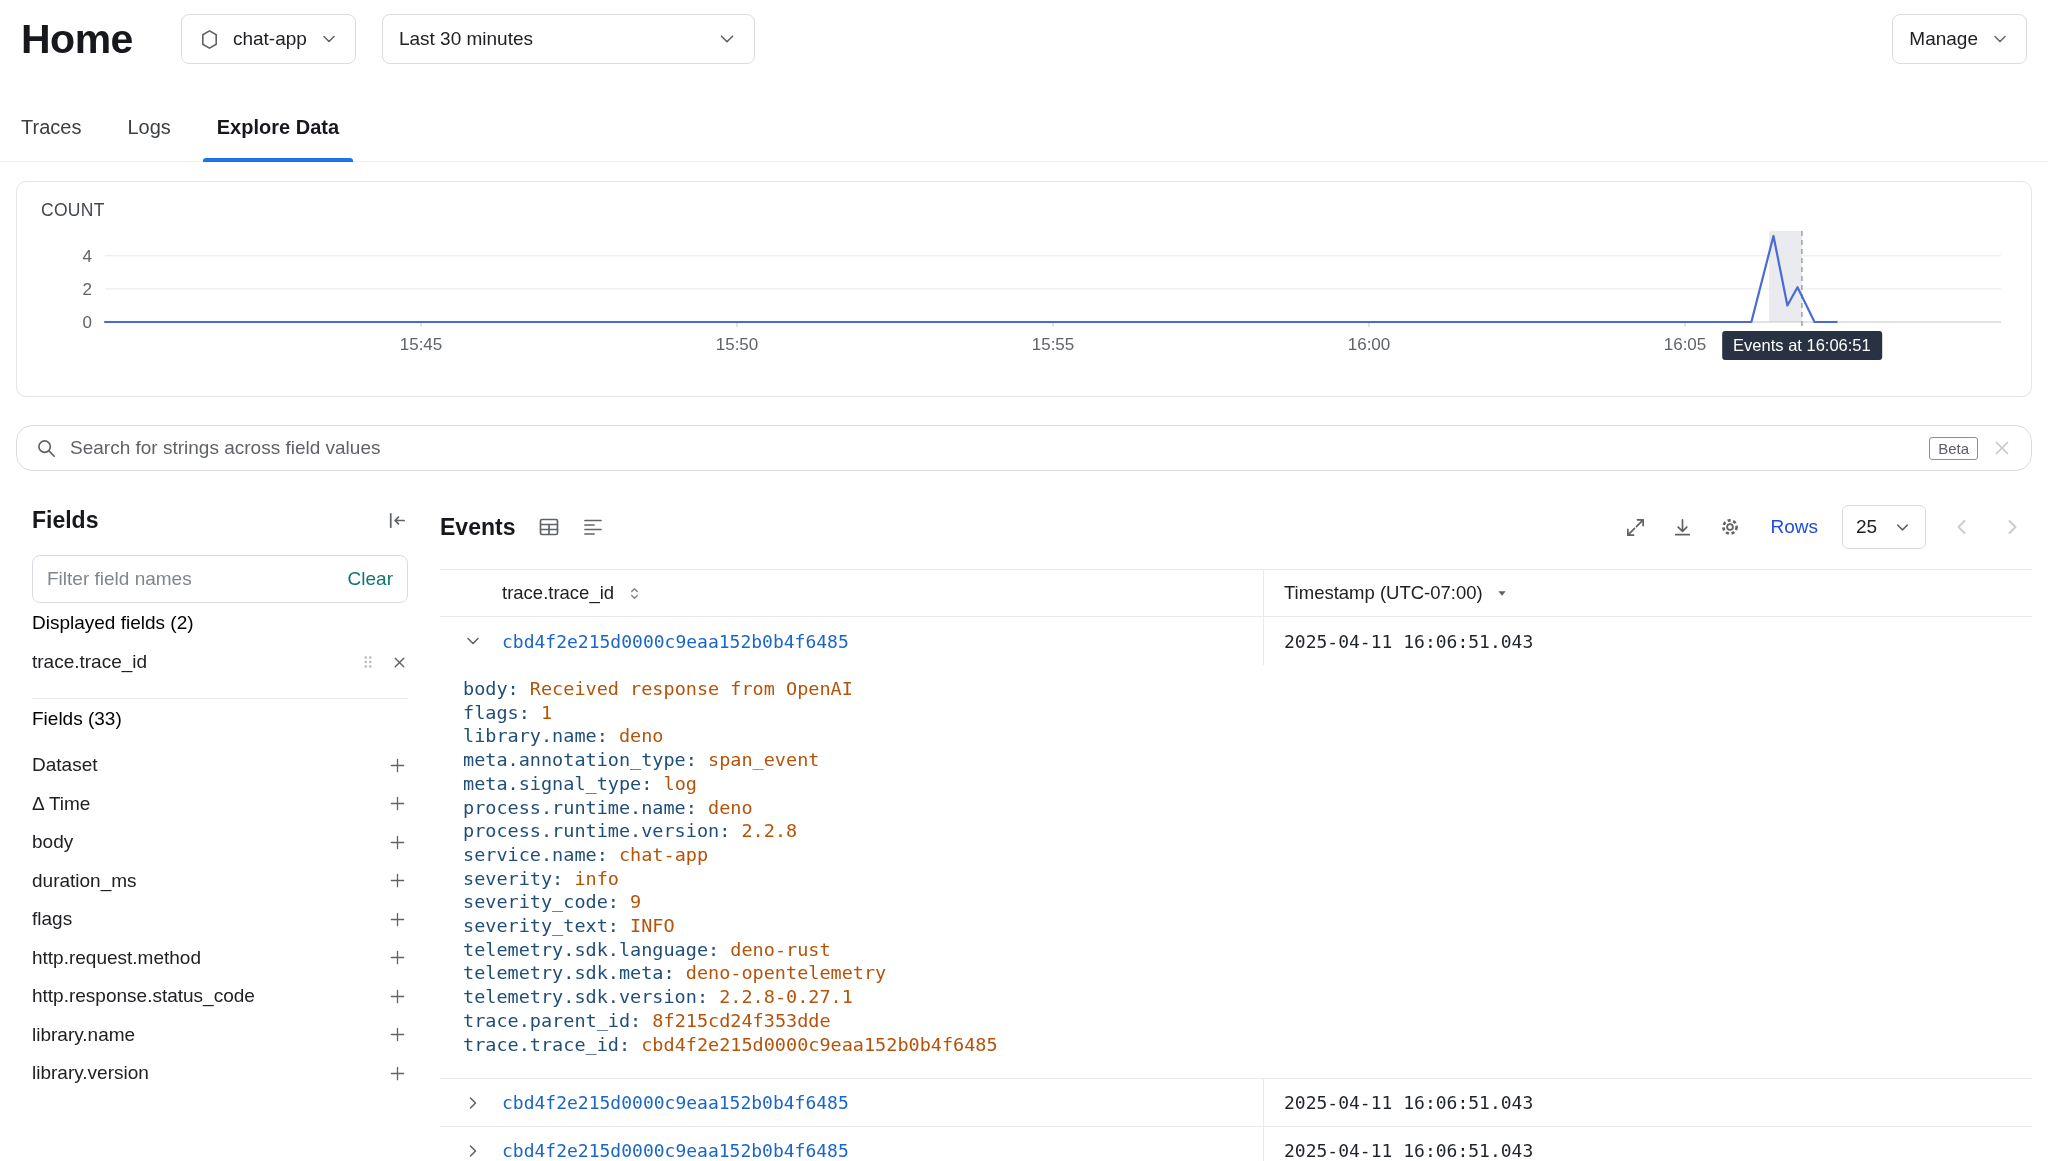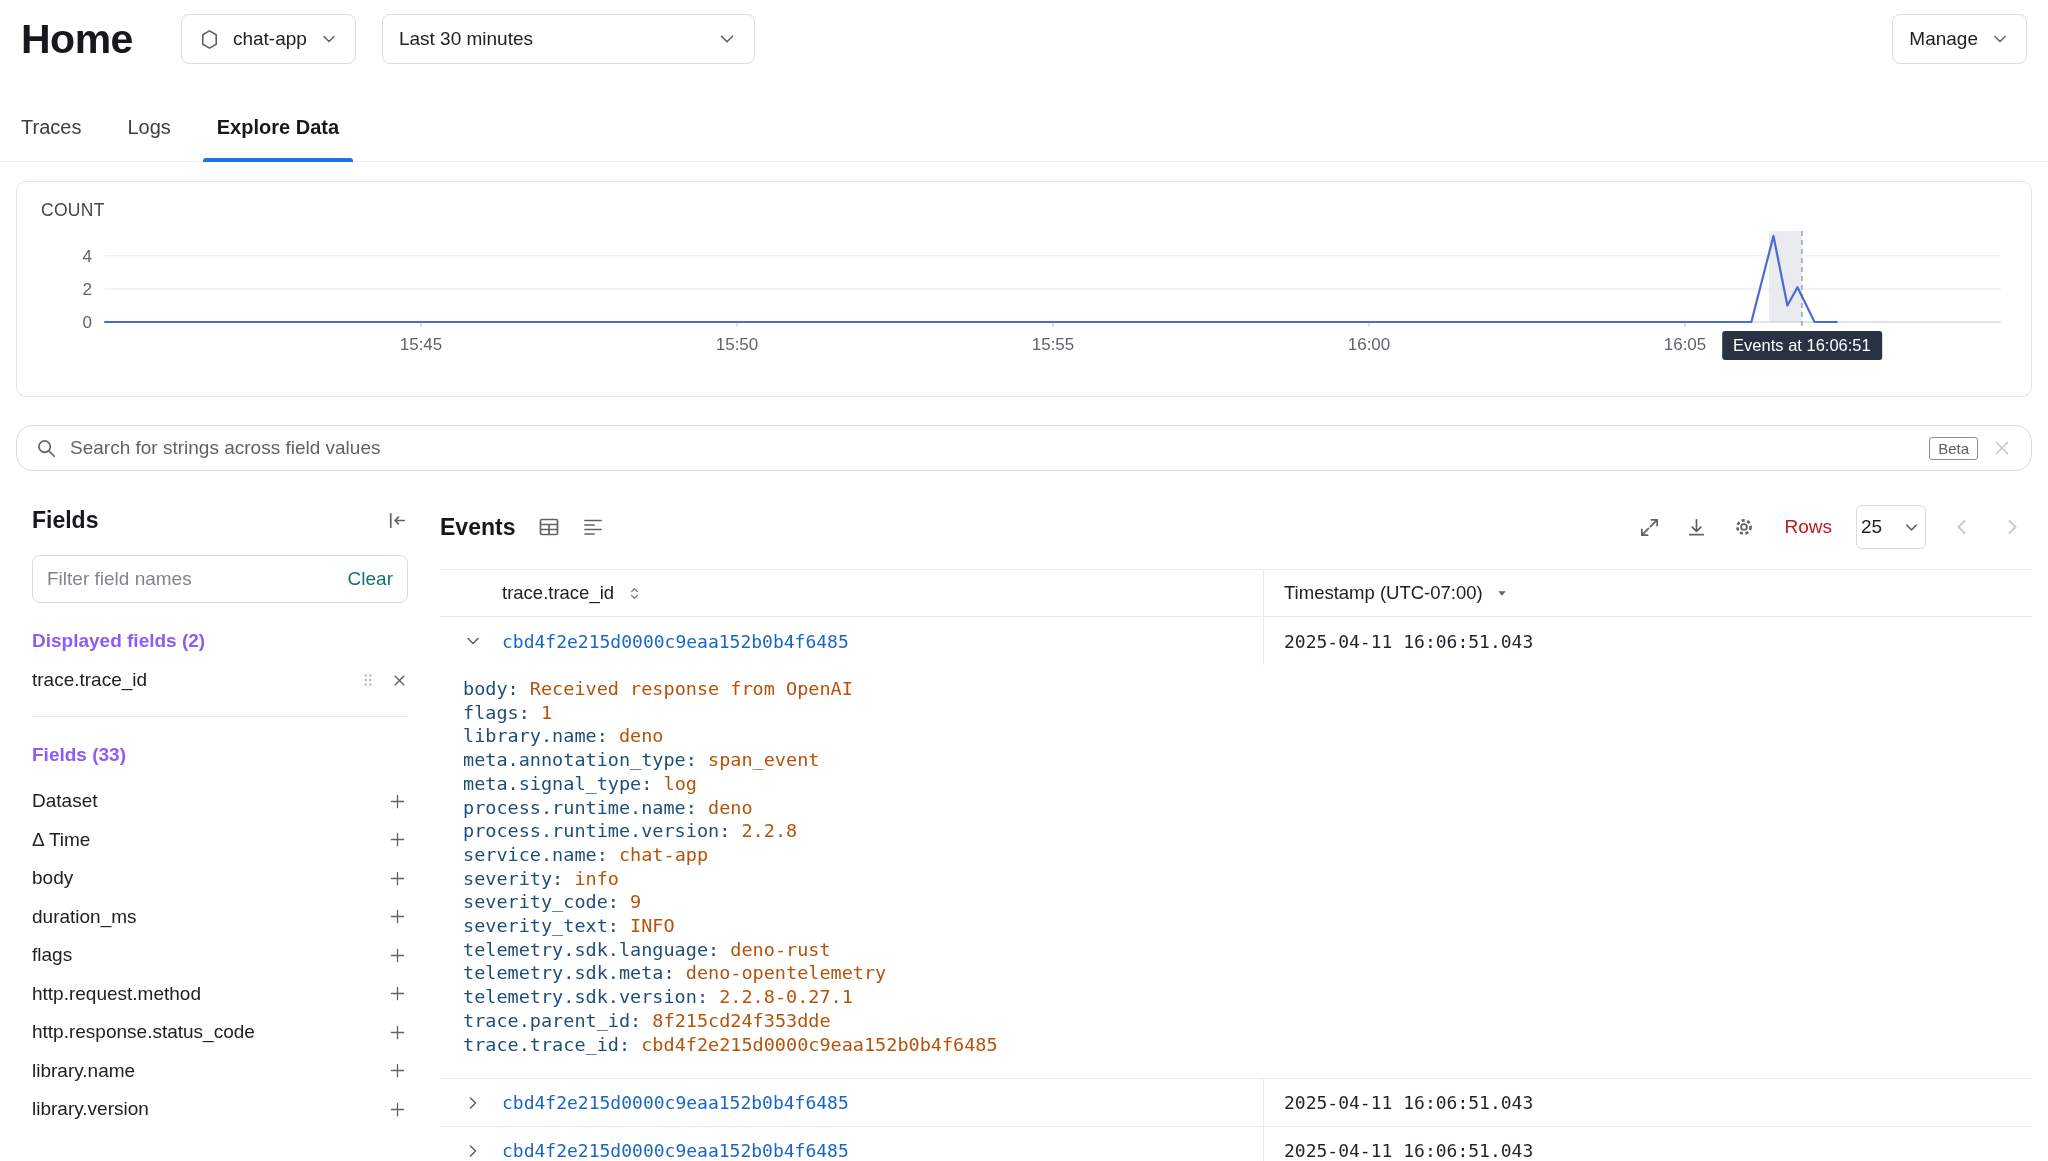--- a/index.html
+++ b/index.html
@@ -72,7 +72,7 @@
   .view-ic{color:#5f6368;margin-right:20px;}
   .right-tools{margin-left:auto;display:flex;align-items:center;gap:24px;}
   .tool{color:#5f6368}
-  .rows-label{font-size:19px;color:#b91c1c;margin-left:4px;}
+  .rows-label{font-size:19px;color:#1d4ed8;margin-left:4px;}
   .rows-select{display:flex;align-items:center;justify-content:space-between;width:70px;height:44px;
       border:1px solid #d8dce1;border-radius:6px;padding:0 4px;font-size:19px;cursor:pointer;}
   .rows-select .chev{color:#5f6368}

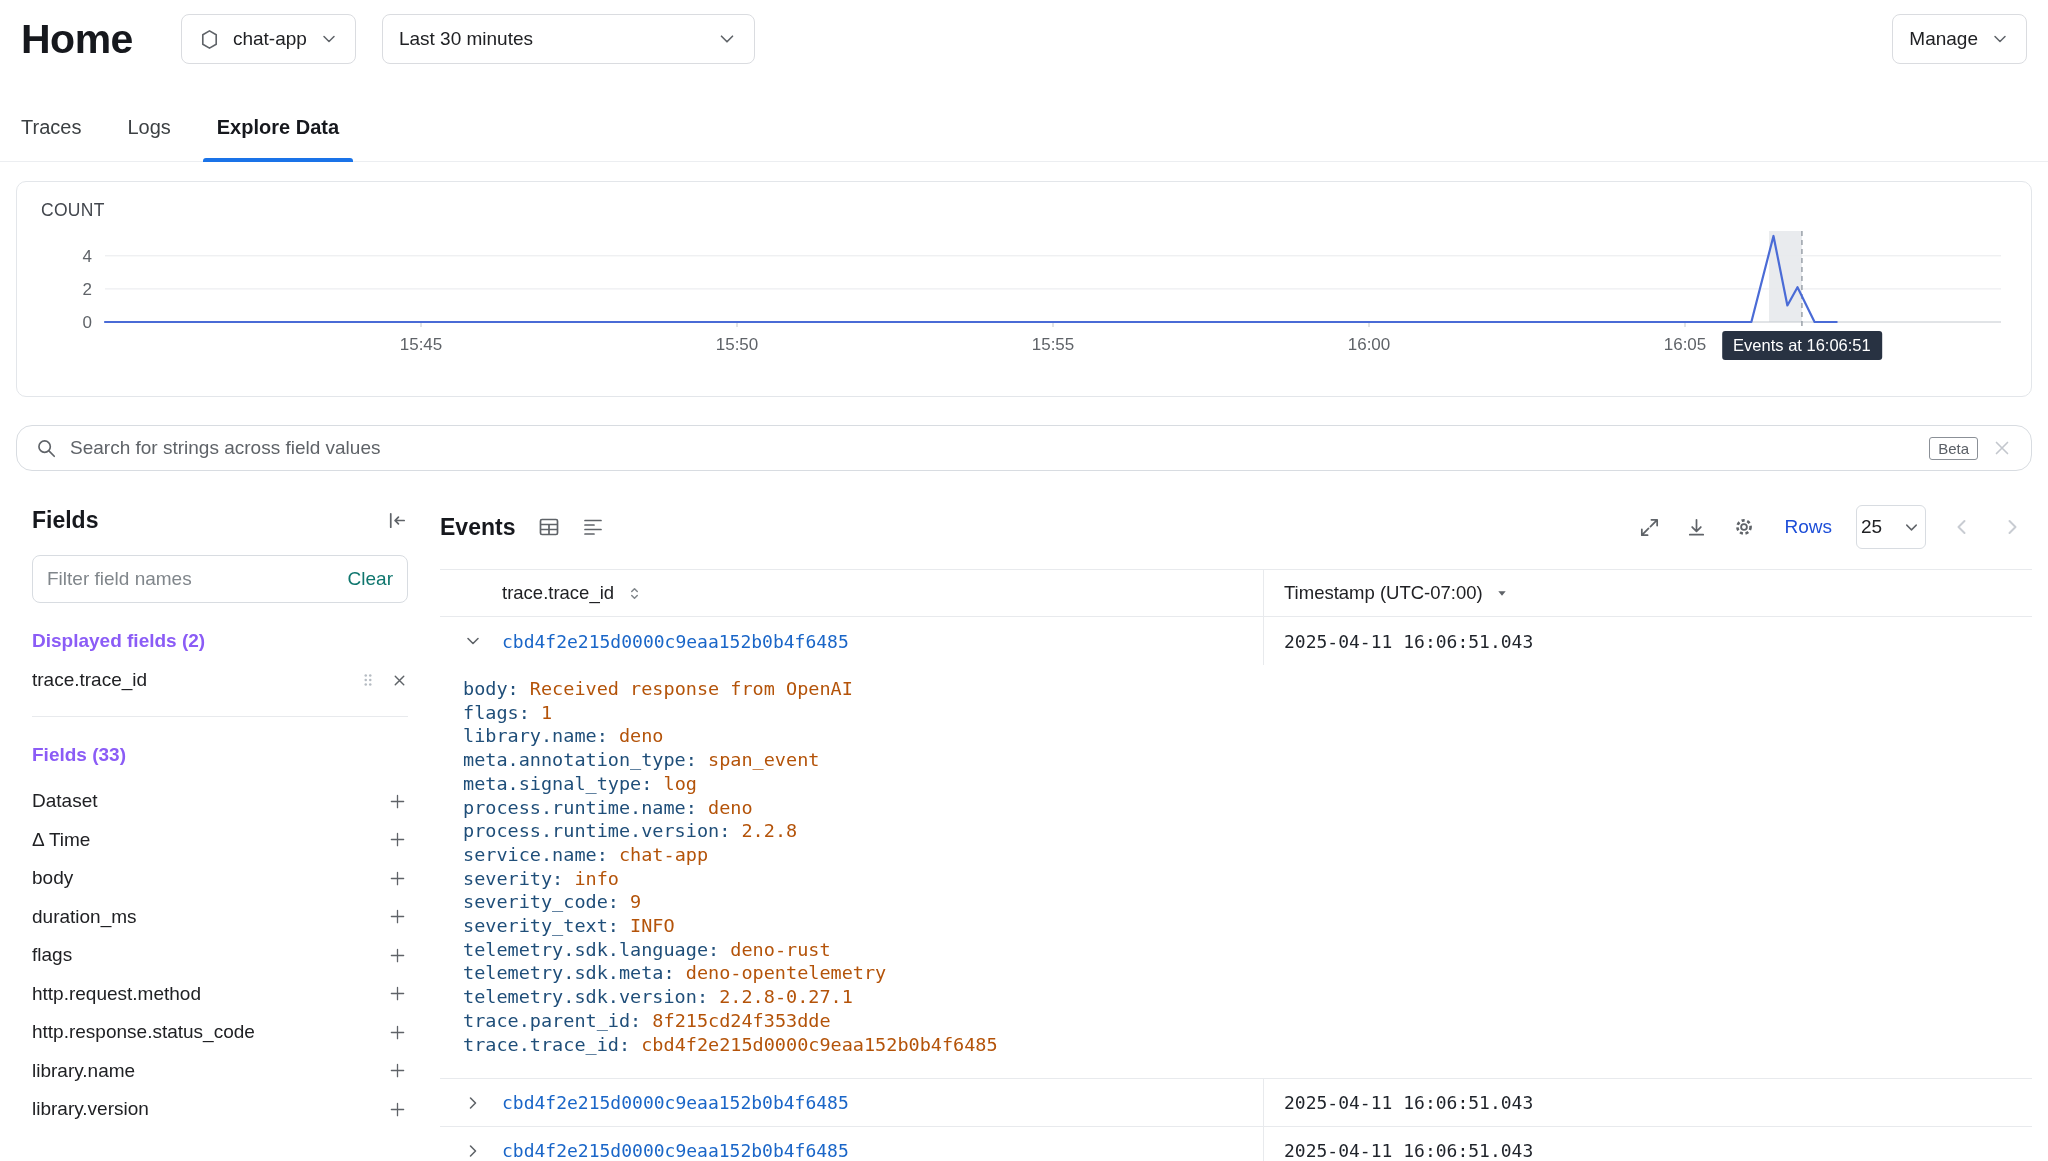--- a/index.html
+++ b/index.html
@@ -73,8 +73,8 @@
   .right-tools{margin-left:auto;display:flex;align-items:center;gap:24px;}
   .tool{color:#5f6368}
   .rows-label{font-size:19px;color:#1d4ed8;margin-left:4px;}
-  .rows-select{display:flex;align-items:center;justify-content:space-between;width:70px;height:44px;
-      border:1px solid #d8dce1;border-radius:6px;padding:0 4px;font-size:19px;cursor:pointer;}
+  .rows-select{display:flex;align-items:center;justify-content:space-between;width:84px;height:44px;
+      border:1px solid #d8dce1;border-radius:6px;padding:0 13px;font-size:19px;cursor:pointer;}
   .rows-select .chev{color:#5f6368}
   .pg{color:#c8ccd2}
   .pg.gap{margin-left:2px}

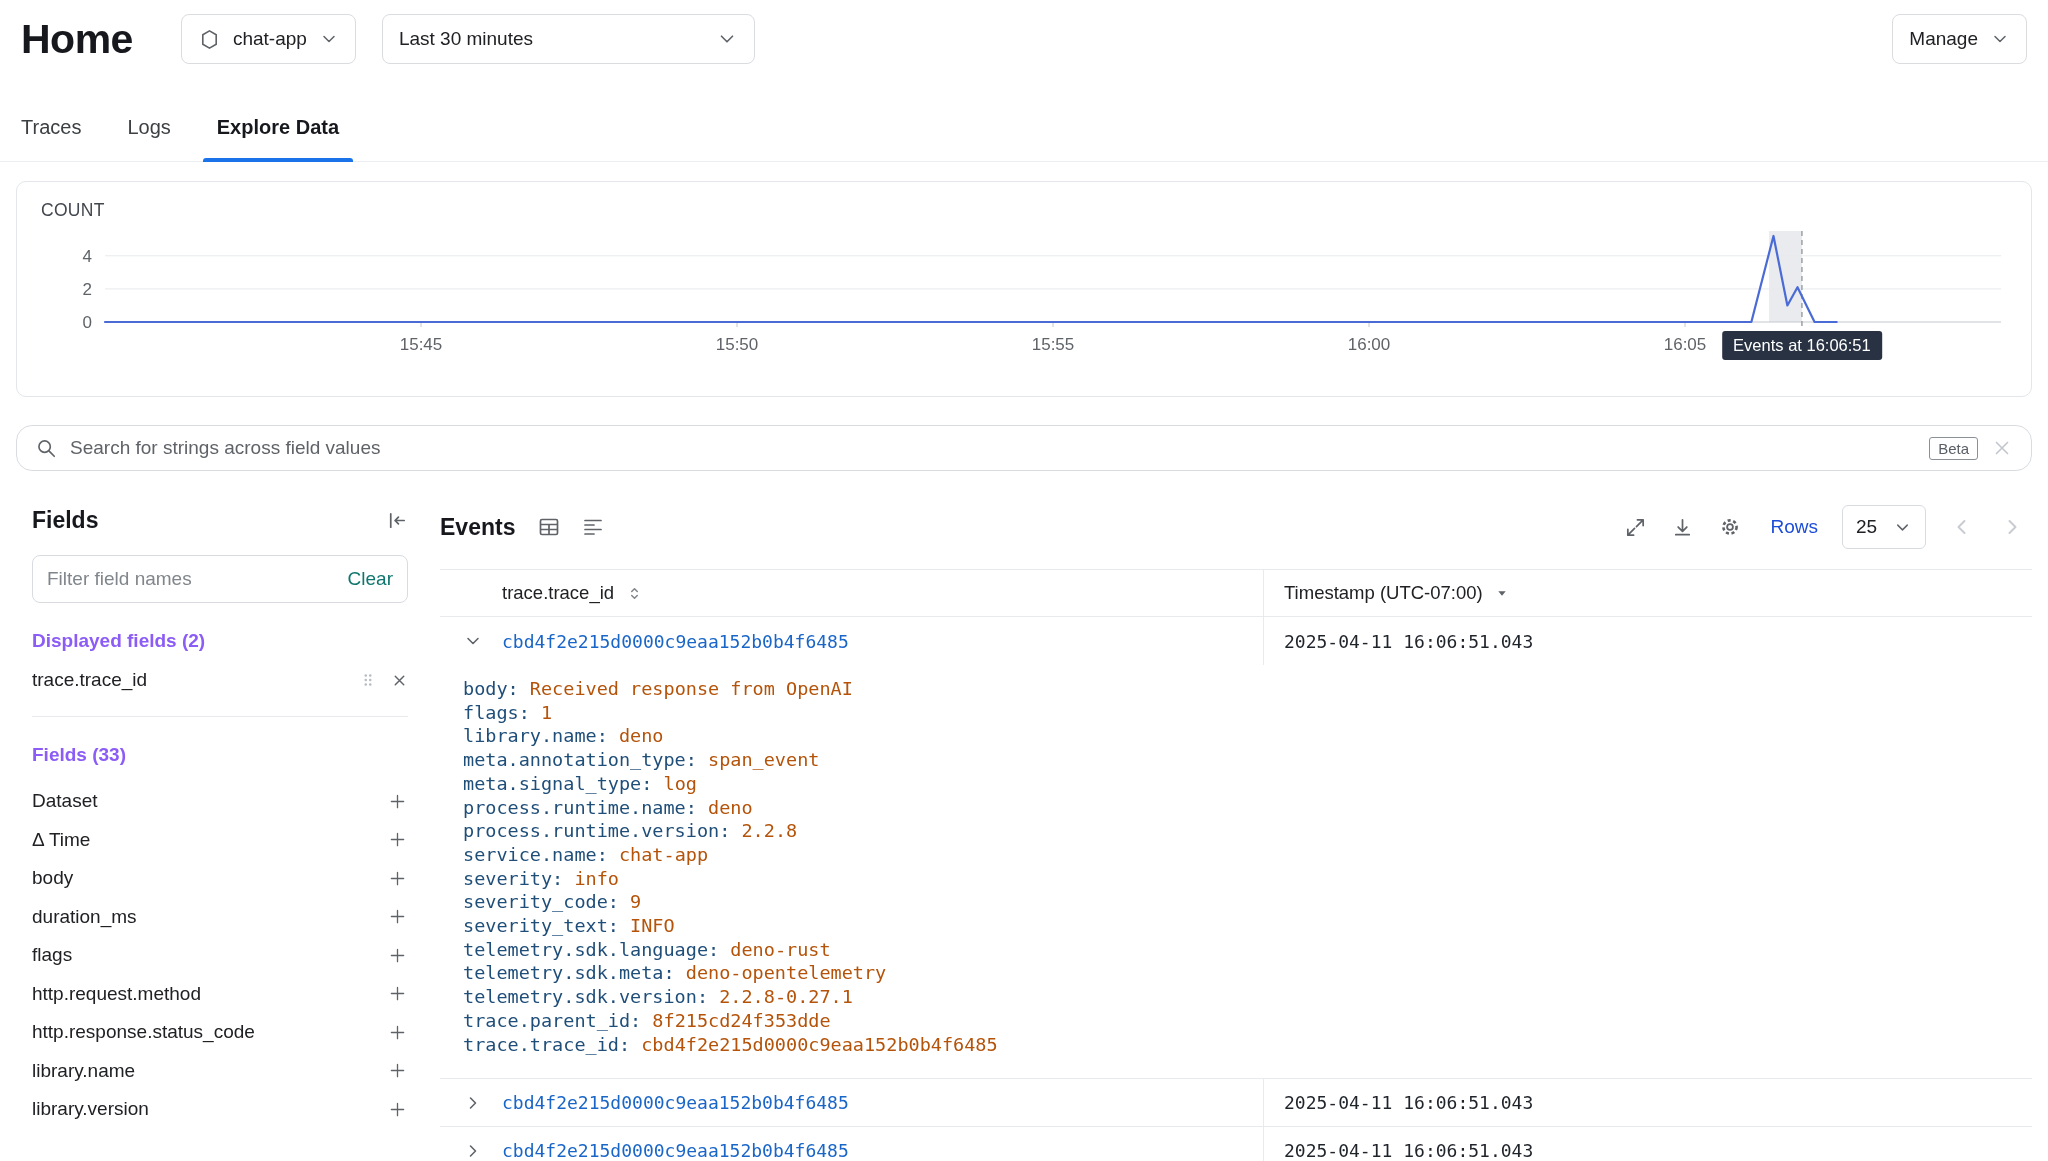--- a/index.html
+++ b/index.html
@@ -53,7 +53,7 @@
   .filter-row input{flex:1;min-width:0;border:0;outline:0;font-size:19px;background:transparent;}
   .filter-row input::placeholder{color:#80868b;opacity:1}
   .clear-btn{color:#0f766e;font-size:19px;flex:none}
-  .sect-title{margin-top:27px;font-size:19px;font-weight:700;color:#8b5cf6;}
+  .sect-title{margin-top:9px;font-size:19px;font-weight:400;color:#000000;}
   .dlist{margin-top:8px}
   .dfield{display:flex;align-items:center;height:40px;font-size:19px;color:#202124;gap:14px;cursor:pointer;}
   .dfield .name{flex:1;min-width:0}

